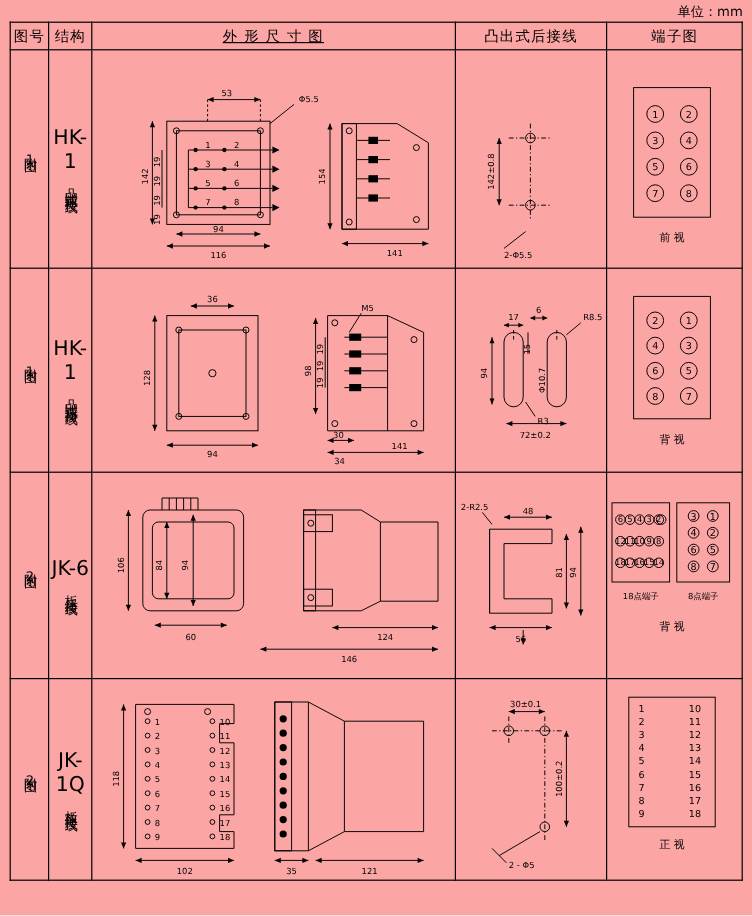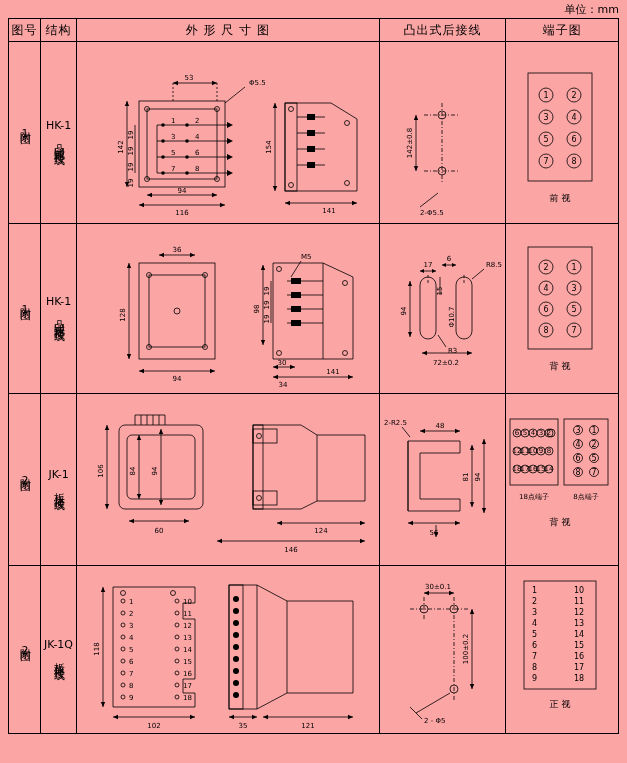--- a/index.html
+++ b/index.html
@@ -11,7 +11,7 @@
   .hdr{height:22px;text-align:center;font-size:12px;font-weight:normal;letter-spacing:1px;}
   .col-no{width:30px;}
   .col-struct{width:34px;}
-  .col-outline{width:292px;}
+  .col-outline{width:292px;text-decoration:underline;}
   .col-hole{width:122px;}
   .col-term{width:108px;}
   .vtext{writing-mode:vertical-rl;text-orientation:upright;font-size:11px;line-height:16px;letter-spacing:2px;text-align:center;}

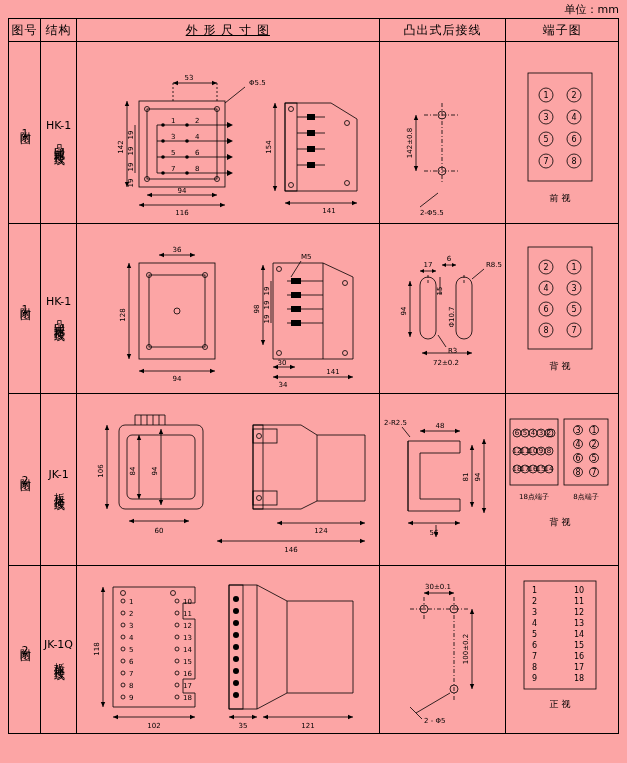--- a/index.html
+++ b/index.html
@@ -18,7 +18,7 @@
   .cell-no{text-align:center;vertical-align:middle;}
   .cell-struct{text-align:center;vertical-align:middle;font-size:11px;}
   .struct-wrap{display:flex;flex-direction:column;align-items:center;justify-content:center;height:100%;}
-  .struct-name{font-size:11px;margin-bottom:3px;}
+  .struct-name{font-size:17px;margin-bottom:3px;}
   .cellbox{position:relative;}
   svg{display:block;}
   .t{font-size:7px;font-family:"DejaVu Sans","Liberation Sans",sans-serif;}

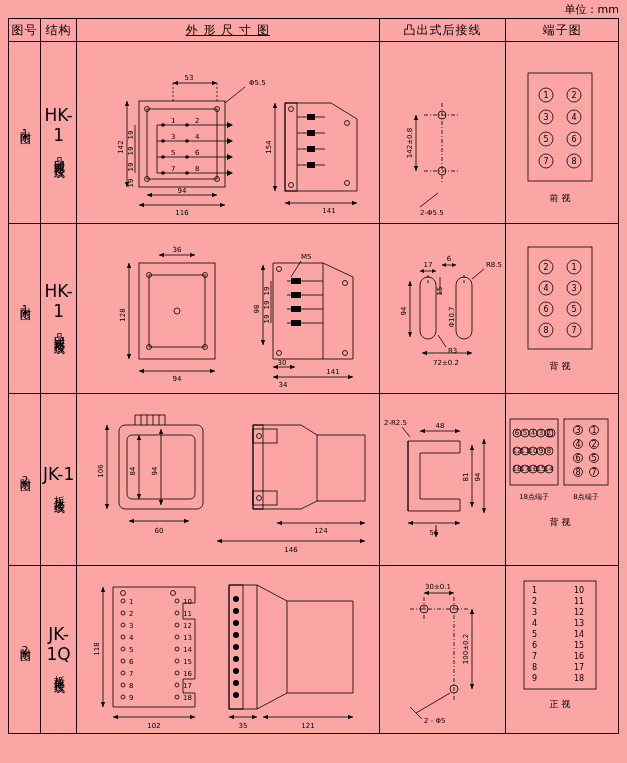--- a/index.html
+++ b/index.html
@@ -385,7 +385,7 @@
         </td>
         <td class="cell-struct">
           <div class="struct-wrap">
-            <span class="struct-name">JK-1</span>
+            <span class="struct-name">JK-6</span>
             <span class="vtext">板后接线</span>
           </div>
         </td>

